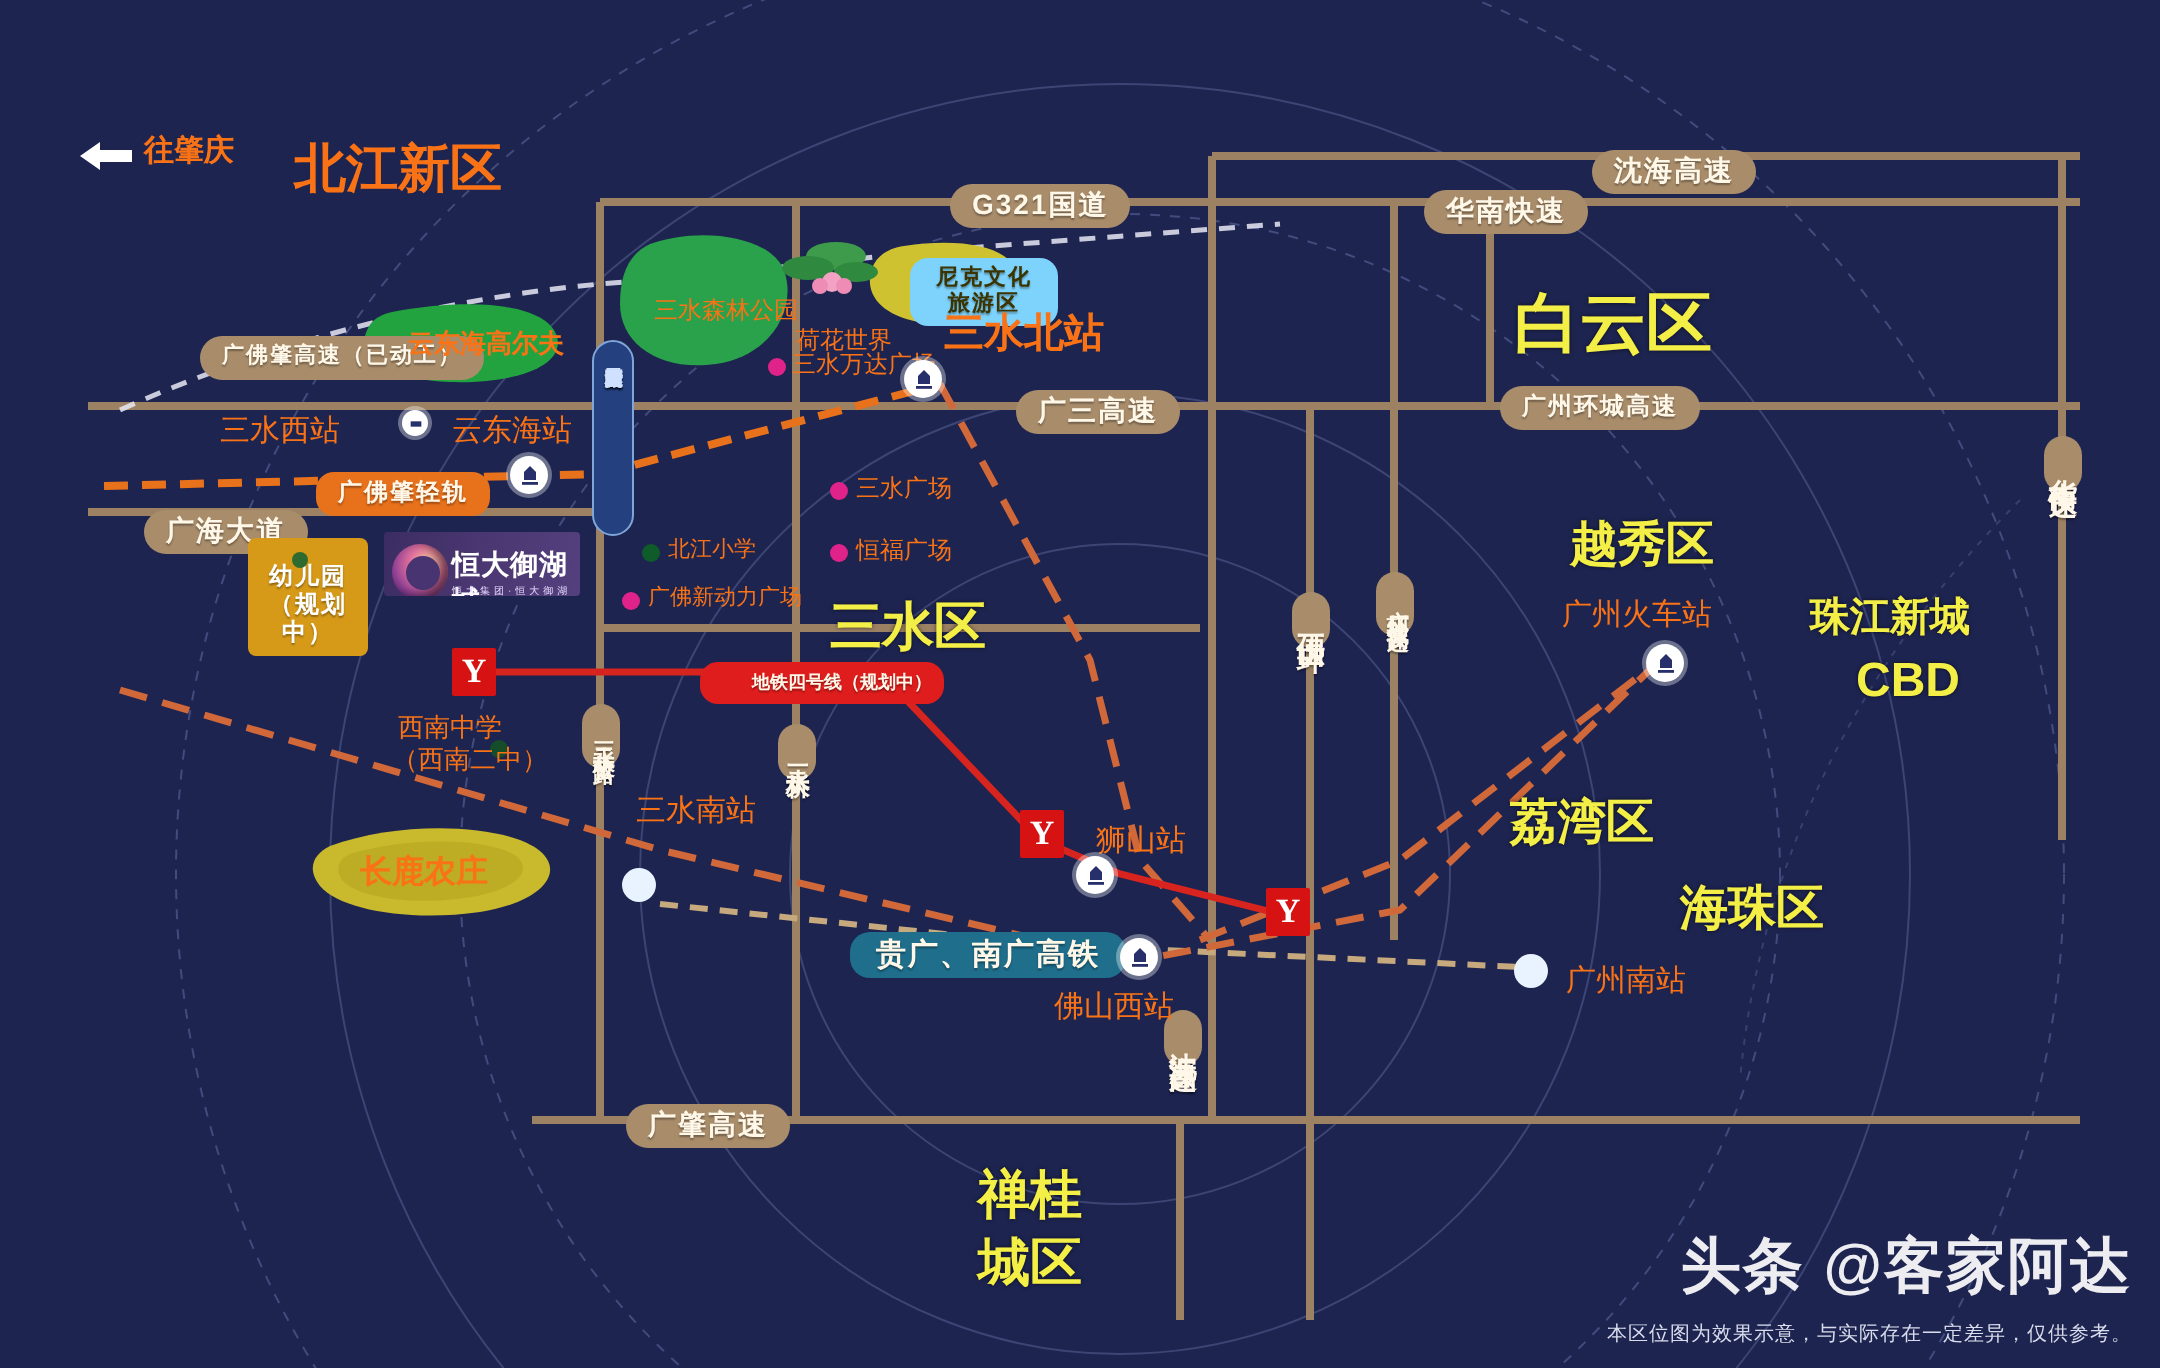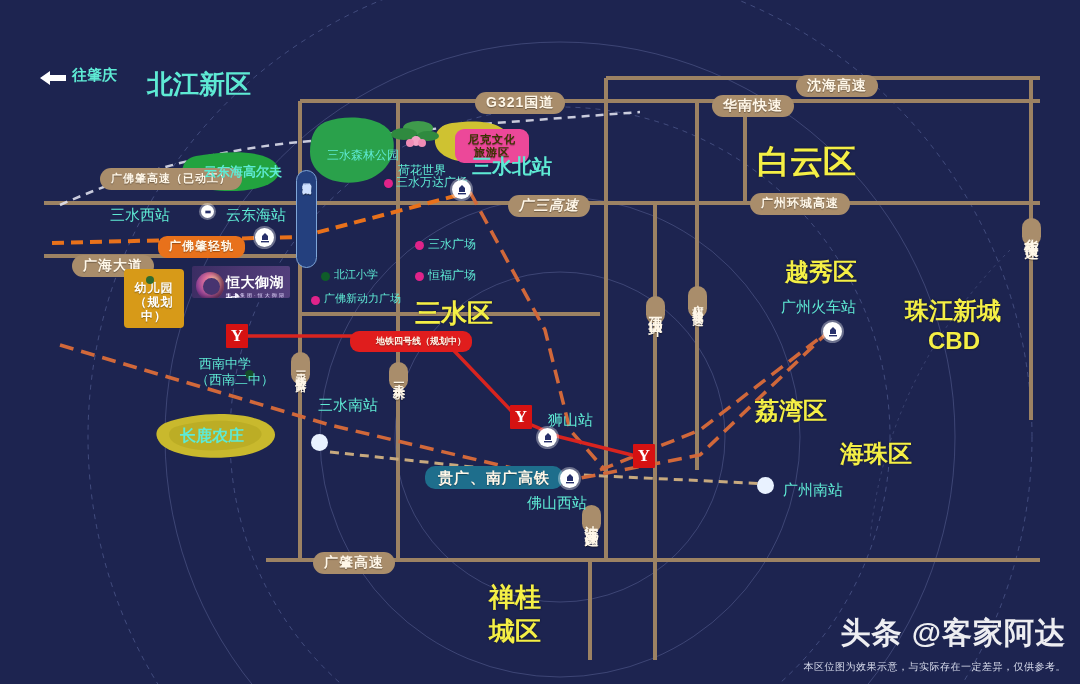--- a/index.html
+++ b/index.html
@@ -58,7 +58,7 @@
     white-space:nowrap;
     text-shadow:0 0 2px rgba(0,0,0,.6);
   }
-  .wtxt { position:absolute; color:#5eead4; white-space:nowrap; font-size:13px; }
+  .wtxt { position:absolute; color:#f97316; white-space:nowrap; font-size:13px; }
   .wtxt.big { font-size:26px; font-weight:bold; }
   .wtxt.mid { font-size:15px; }
   .ctr { text-align:left; }

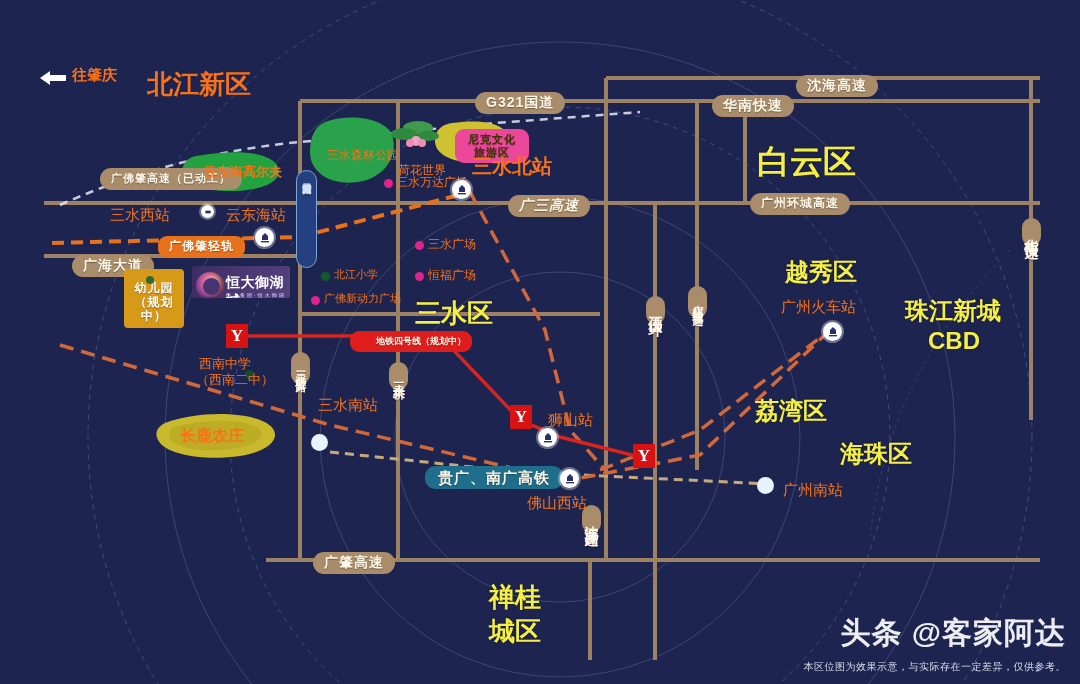--- a/index.html
+++ b/index.html
@@ -45,7 +45,7 @@
   .pill.orange { background:#e8711b; border-radius:9px; font-size:12px; }
   .pill.red { background:#e01d1d; border-radius:9px; font-size:9px; letter-spacing:0; padding:2px 6px;}
   .pill.teal { background:#1e6e8c; border-radius:10px; font-size:15px; padding:3px 13px; }
-  .pill.khaki { background:#ec4899; color:#3c3400; border-radius:9px; font-size:11px;
+  .pill.khaki { background:#7dd3fc; color:#3c3400; border-radius:9px; font-size:11px;
                 text-align:center; line-height:13px; padding:4px 8px; white-space:normal; width:58px;}
   .pill.gold  { background:#d79a18; color:#fff; border-radius:4px; font-size:12px;
                 text-align:center; line-height:14px; padding:12px 4px 5px; white-space:normal; width:52px;

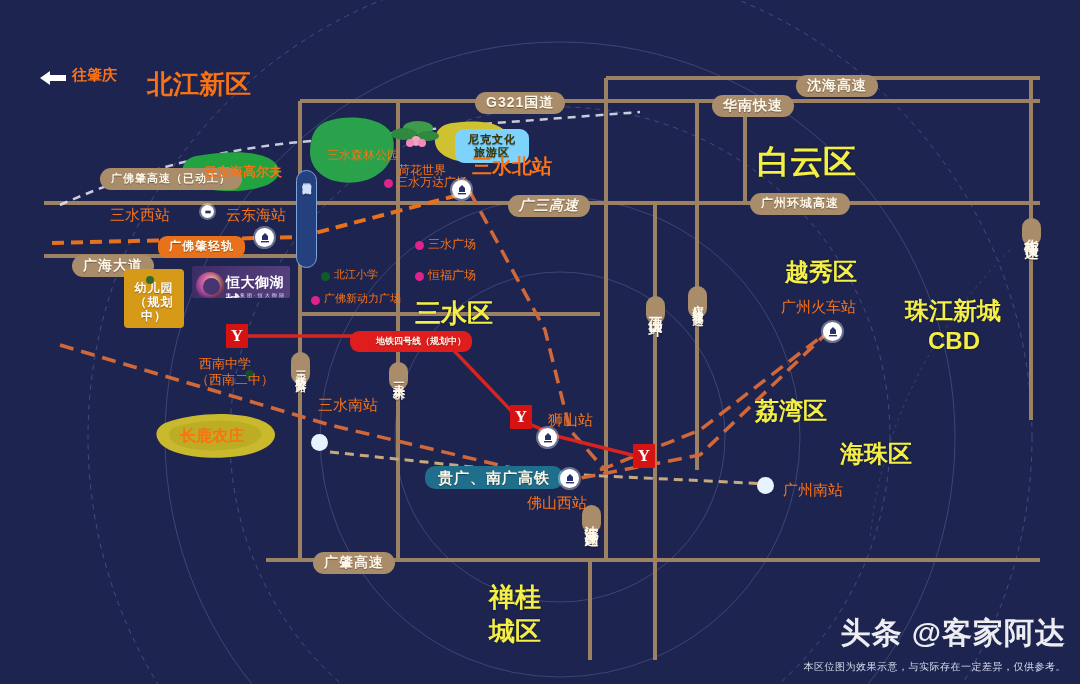--- a/index.html
+++ b/index.html
@@ -233,7 +233,7 @@
   <div class="pill" style="left:475px;top:92px;">G321国道</div>
   <div class="pill" style="left:796px;top:75px;">沈海高速</div>
   <div class="pill" style="left:712px;top:95px;">华南快速</div>
-  <div class="pill" style="left:508px;top:195px;font-style:italic;">广三高速</div>
+  <div class="pill" style="left:508px;top:195px;">广三高速</div>
   <div class="pill" style="left:750px;top:193px;font-size:12px;">广州环城高速</div>
   <div class="pill" style="left:72px;top:255px;">广海大道</div>
   <div class="pill" style="left:313px;top:552px;">广肇高速</div>

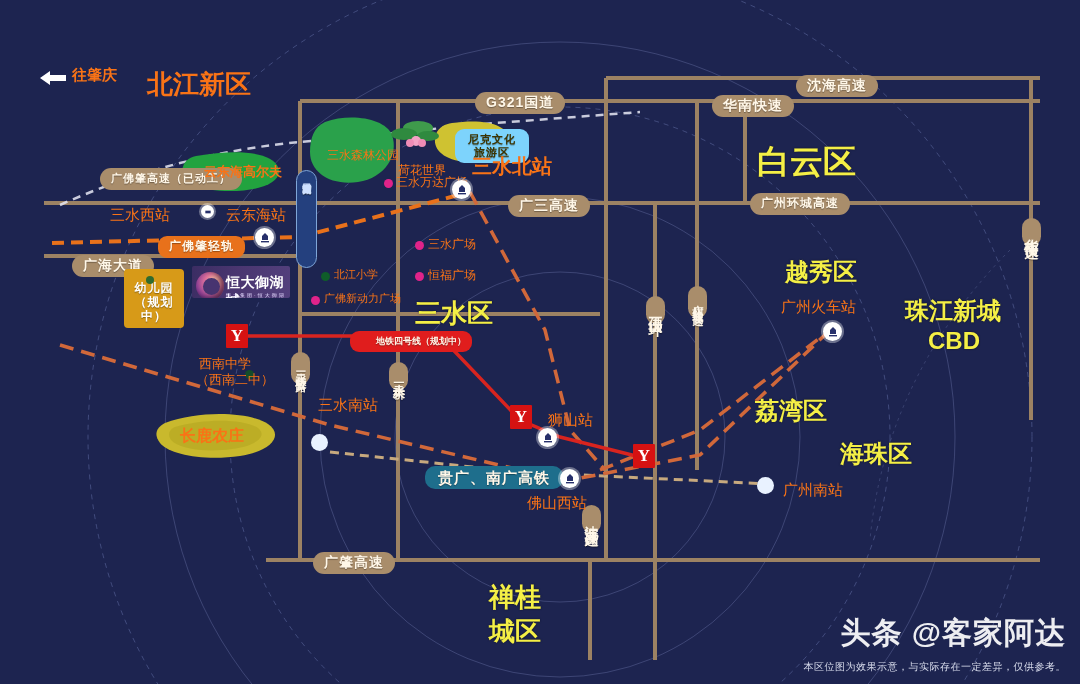--- a/index.html
+++ b/index.html
@@ -222,7 +222,7 @@
 
   <div class="district" style="left:757px;top:140px;font-size:33px;">白云区</div>
   <div class="district" style="left:785px;top:256px;font-size:24px;">越秀区</div>
-  <div class="district" style="left:905px;top:295px;font-size:24px;">珠江新城</div>
+  <div class="district" style="left:905px;top:295px;font-size:20px;">珠江新城</div>
   <div class="district" style="left:928px;top:327px;font-size:24px;">CBD</div>
   <div class="district" style="left:755px;top:395px;font-size:24px;">荔湾区</div>
   <div class="district" style="left:840px;top:438px;font-size:24px;">海珠区</div>

